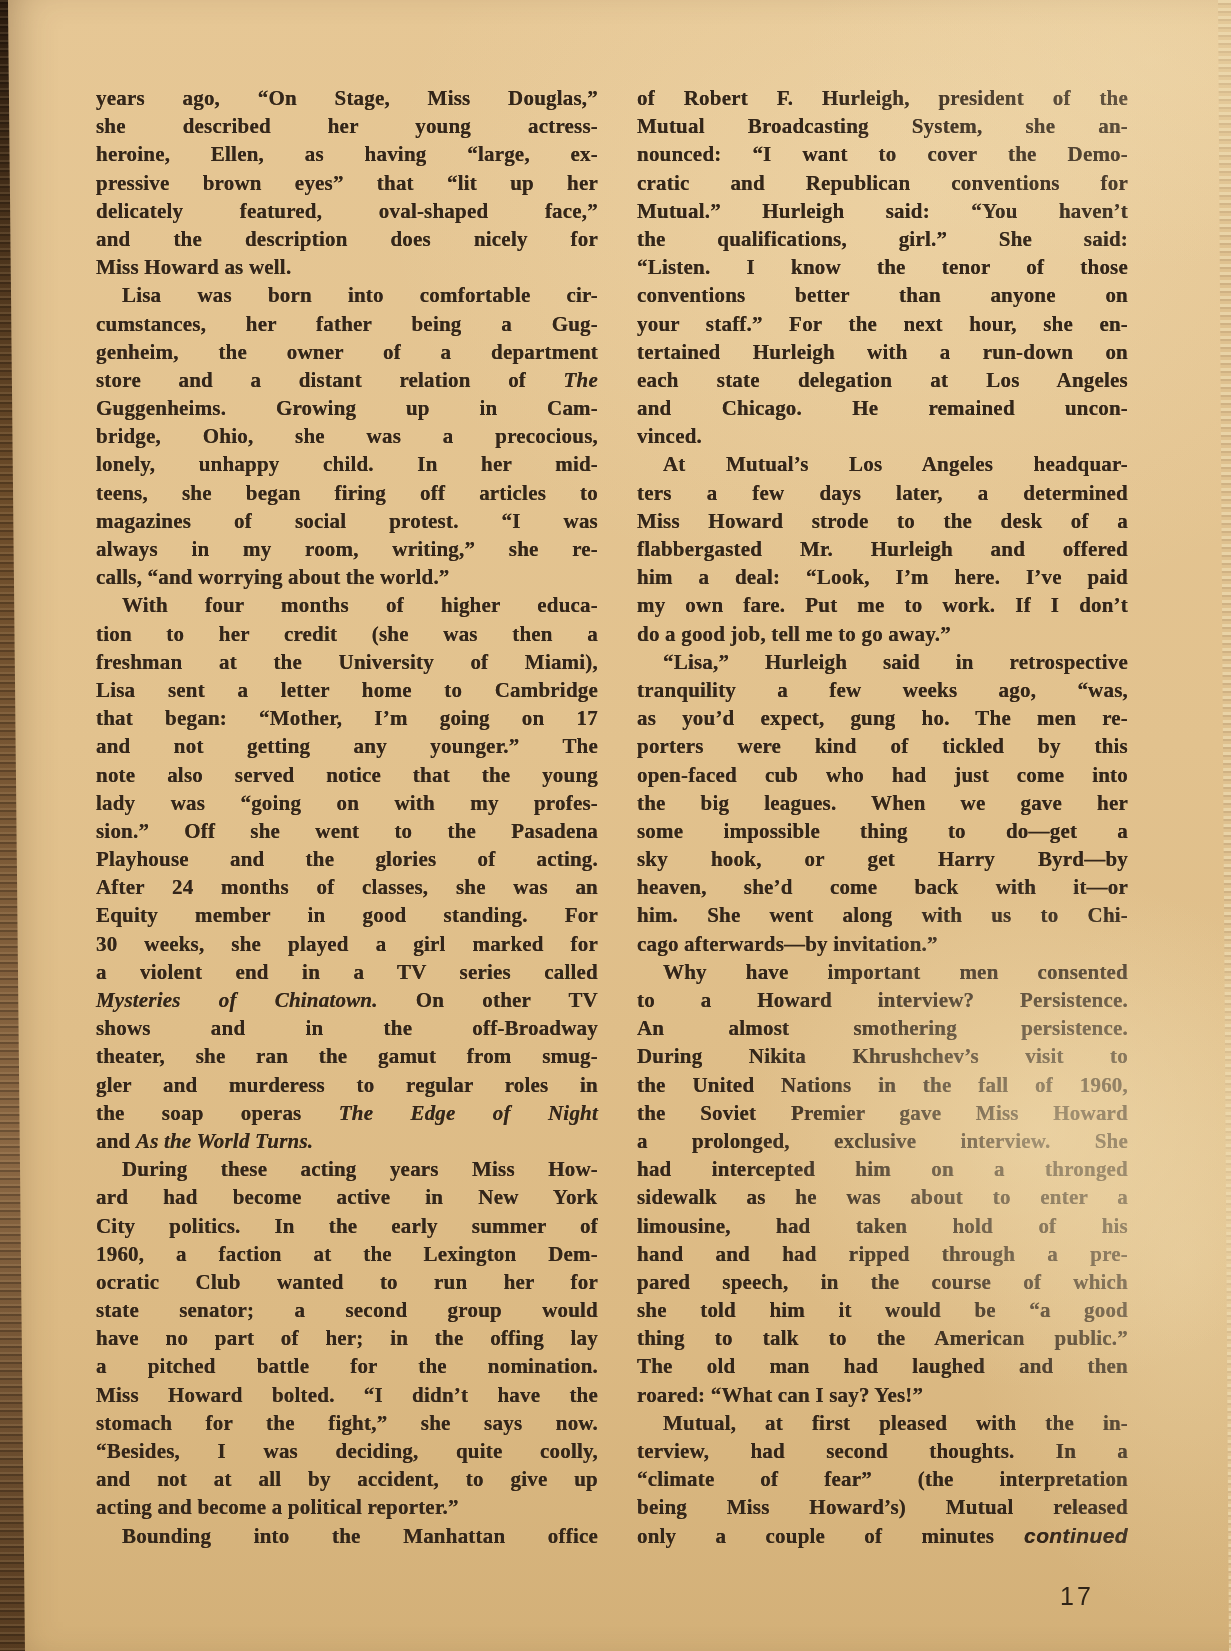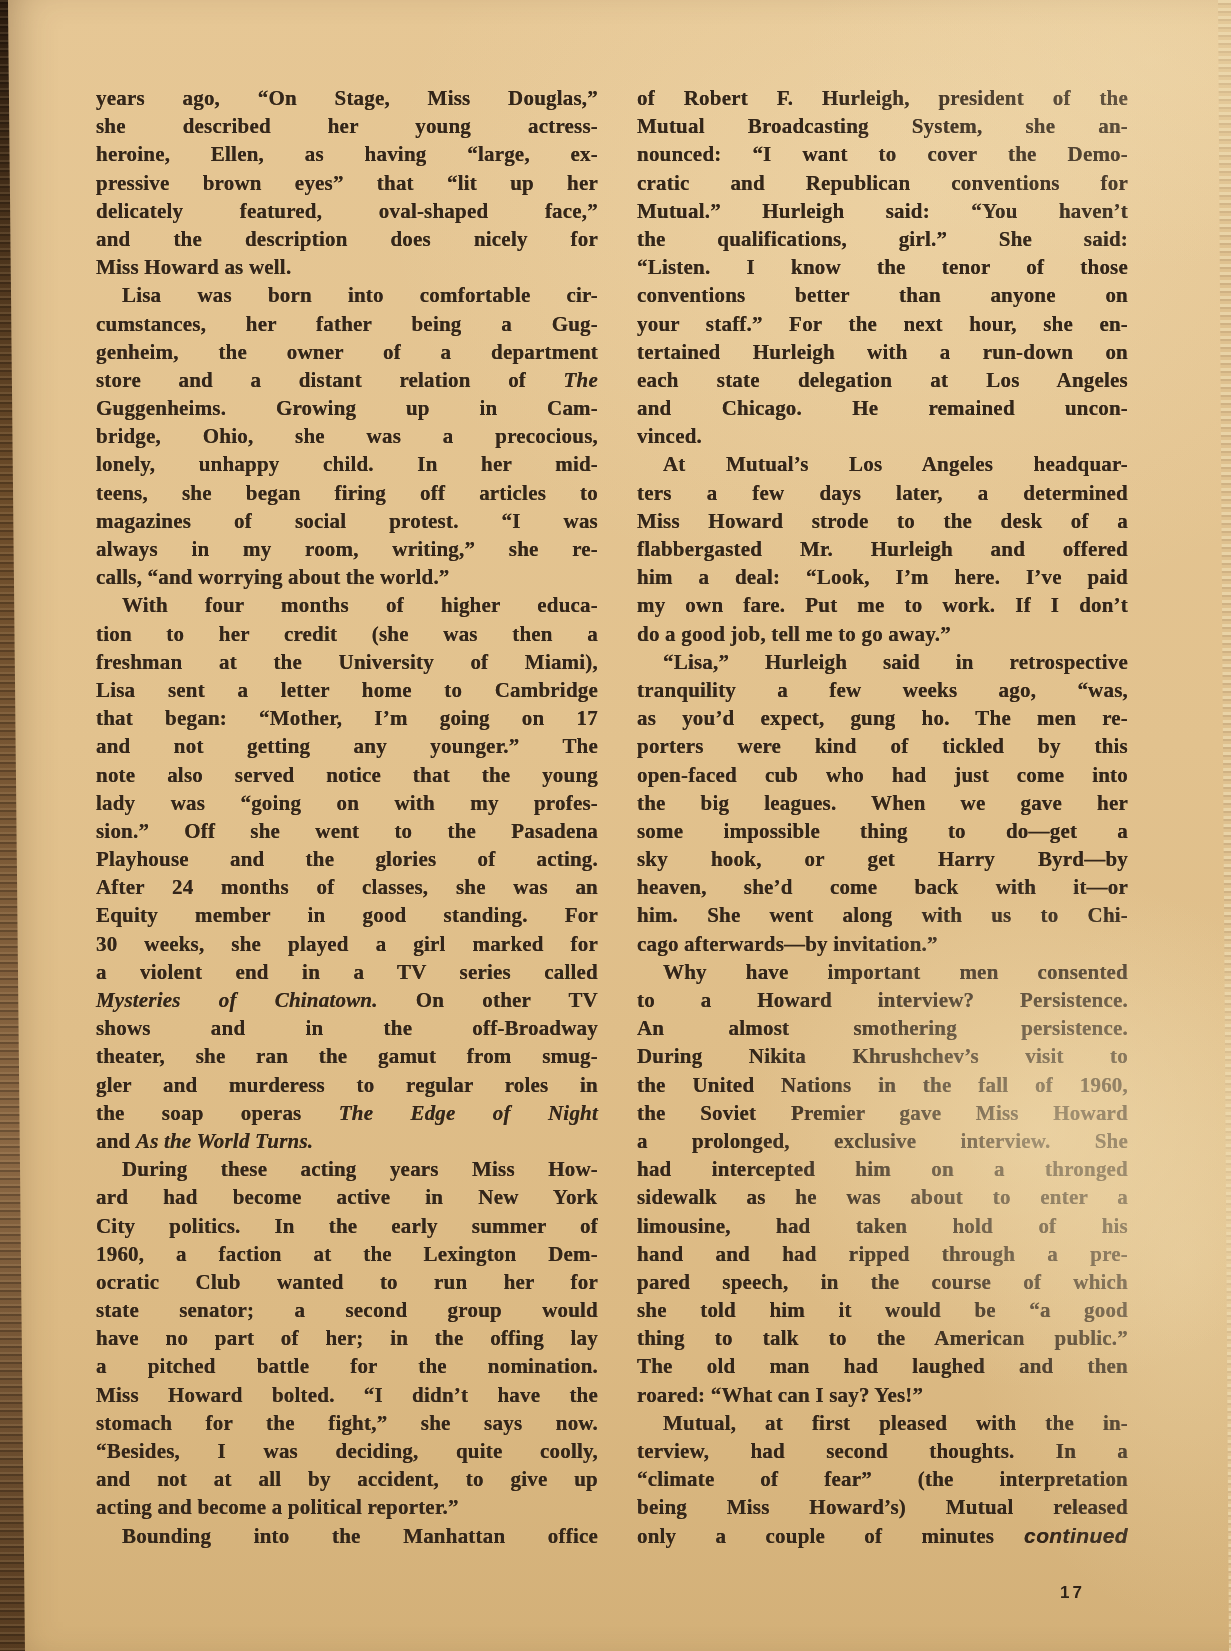--- a/index.html
+++ b/index.html
@@ -50,7 +50,7 @@
   .page-number {
     position:absolute; left:1060px; top:1584px; z-index:6;
     font-family:"Liberation Sans","DejaVu Sans",sans-serif;
-    font-weight:700; font-size:17px; line-height:1; letter-spacing:3px; color:#2f2317;
+    font-weight:400; font-size:25px; line-height:1; letter-spacing:3px; color:#2f2317;
   }
 </style>
 </head>

